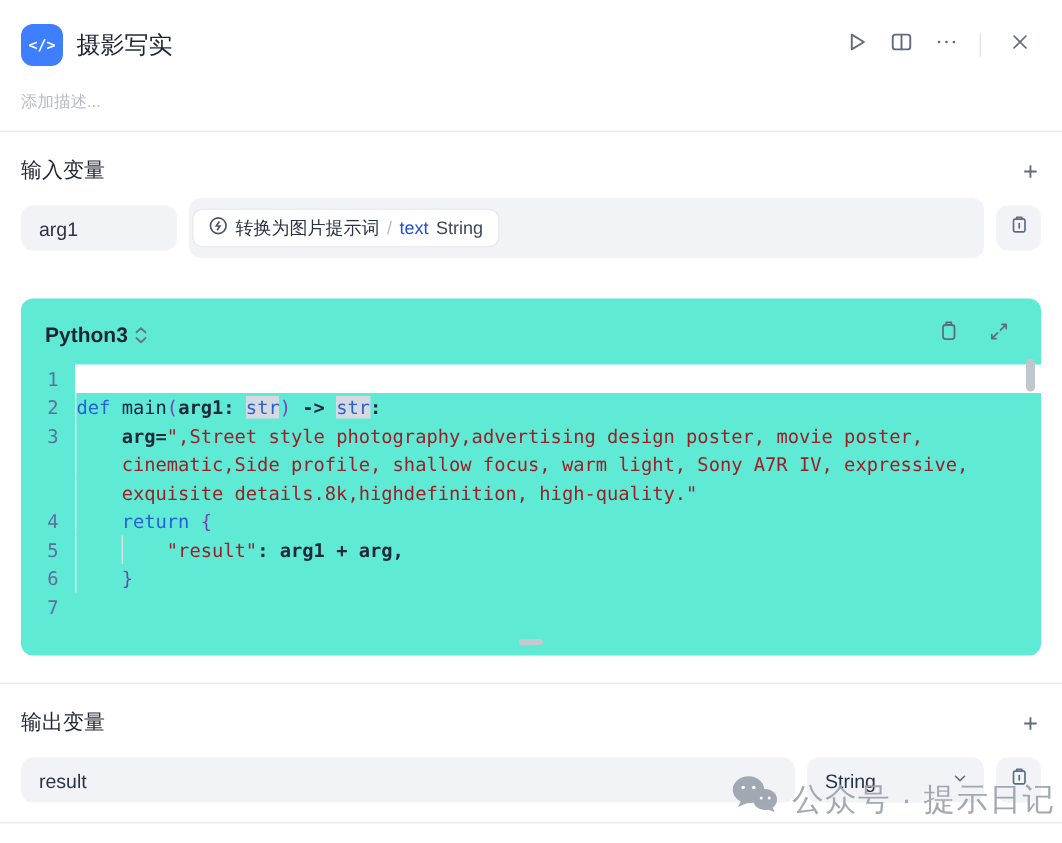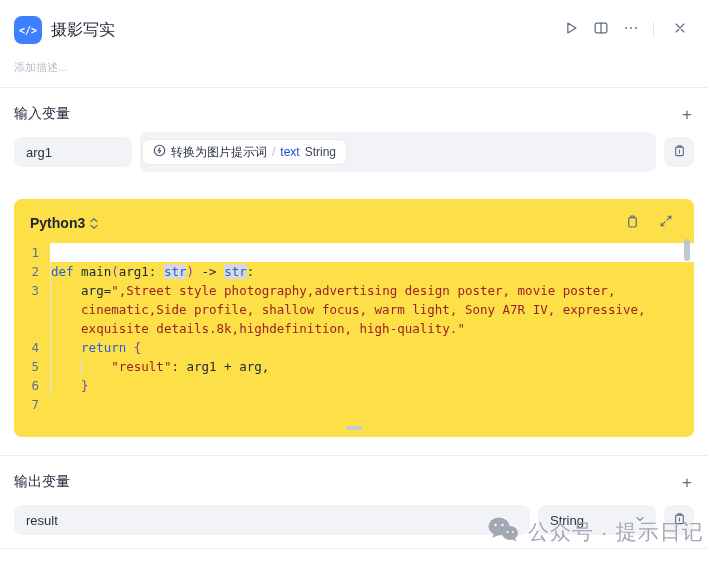--- a/index.html
+++ b/index.html
@@ -26,7 +26,7 @@
   .plus-btn { font-size:17px; color:#5f6b81; cursor:pointer; line-height:1; }
   .var-row { display:flex; align-items:center; padding:0 14px; margin-top:14px; height:30px; gap:8px; }
   .name-field {
-    width:118px; height:30px; background:#f1f3f7; border-radius:8px;
+    width:104px; height:30px; background:#f1f3f7; border-radius:8px;
     font-size:13px; color:#2a3246; display:flex; align-items:center; padding:0 12px; flex:none;
   }
   .ref-field { flex:1; height:40px; background:#f1f3f7; border-radius:8px; display:flex; align-items:center; padding:0 3px; }

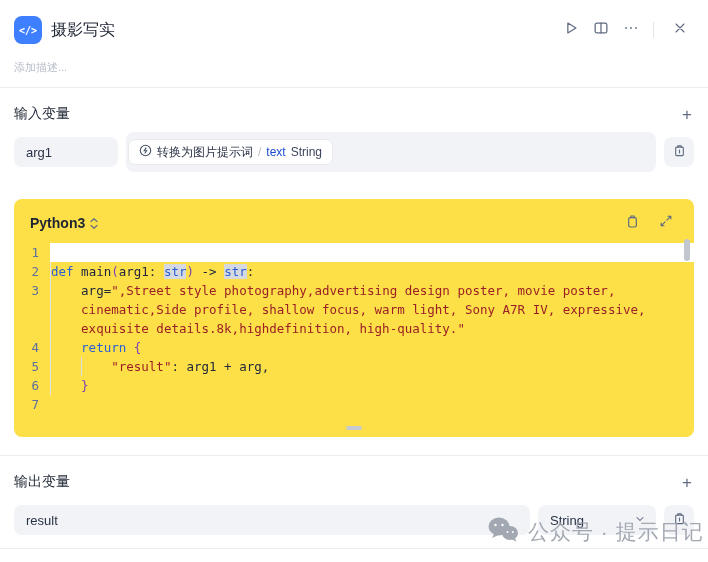--- a/index.html
+++ b/index.html
@@ -45,7 +45,7 @@
   }
   .square-btn svg { stroke:#5f6b81; fill:none; stroke-width:1.3; stroke-linecap:round; stroke-linejoin:round; }
 
-  .code-card { margin:32px 14px 0; background:#fde047; border-radius:8px; padding:10px 0 0; position:relative; height:238px; }
+  .code-card { margin:32px 14px 0; background:#5eead4; border-radius:8px; padding:10px 0 0; position:relative; height:238px; }
   .code-head { display:flex; align-items:center; padding:2px 16px 6px 16px; }
   .lang-label { font-size:14px; font-weight:700; color:#1d2433; }
   .lang-arrows { margin-left:4px; display:flex; }

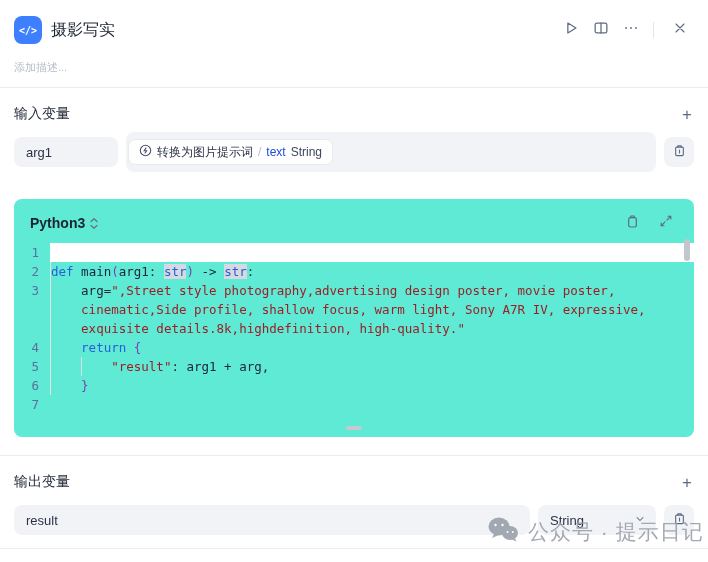--- a/index.html
+++ b/index.html
@@ -69,7 +69,7 @@
   .code-content.guide::before { content:""; position:absolute; left:4ch; top:0; bottom:0; width:1px; background:#dcdee4; }
   .tok-kw { color:#2a5fd6; }
   .tok-fn { color:#1a2340; }
-  .tok-pl { color:#20283a; }
+  .tok-pl { color:#20283a;font-weight:bold; }
   .tok-str { color:#9c1f27; }
   .tok-br { color:#7b3fb5; }
   .tok-type { color:#2a5fd6; background:#d6d9e0; }

